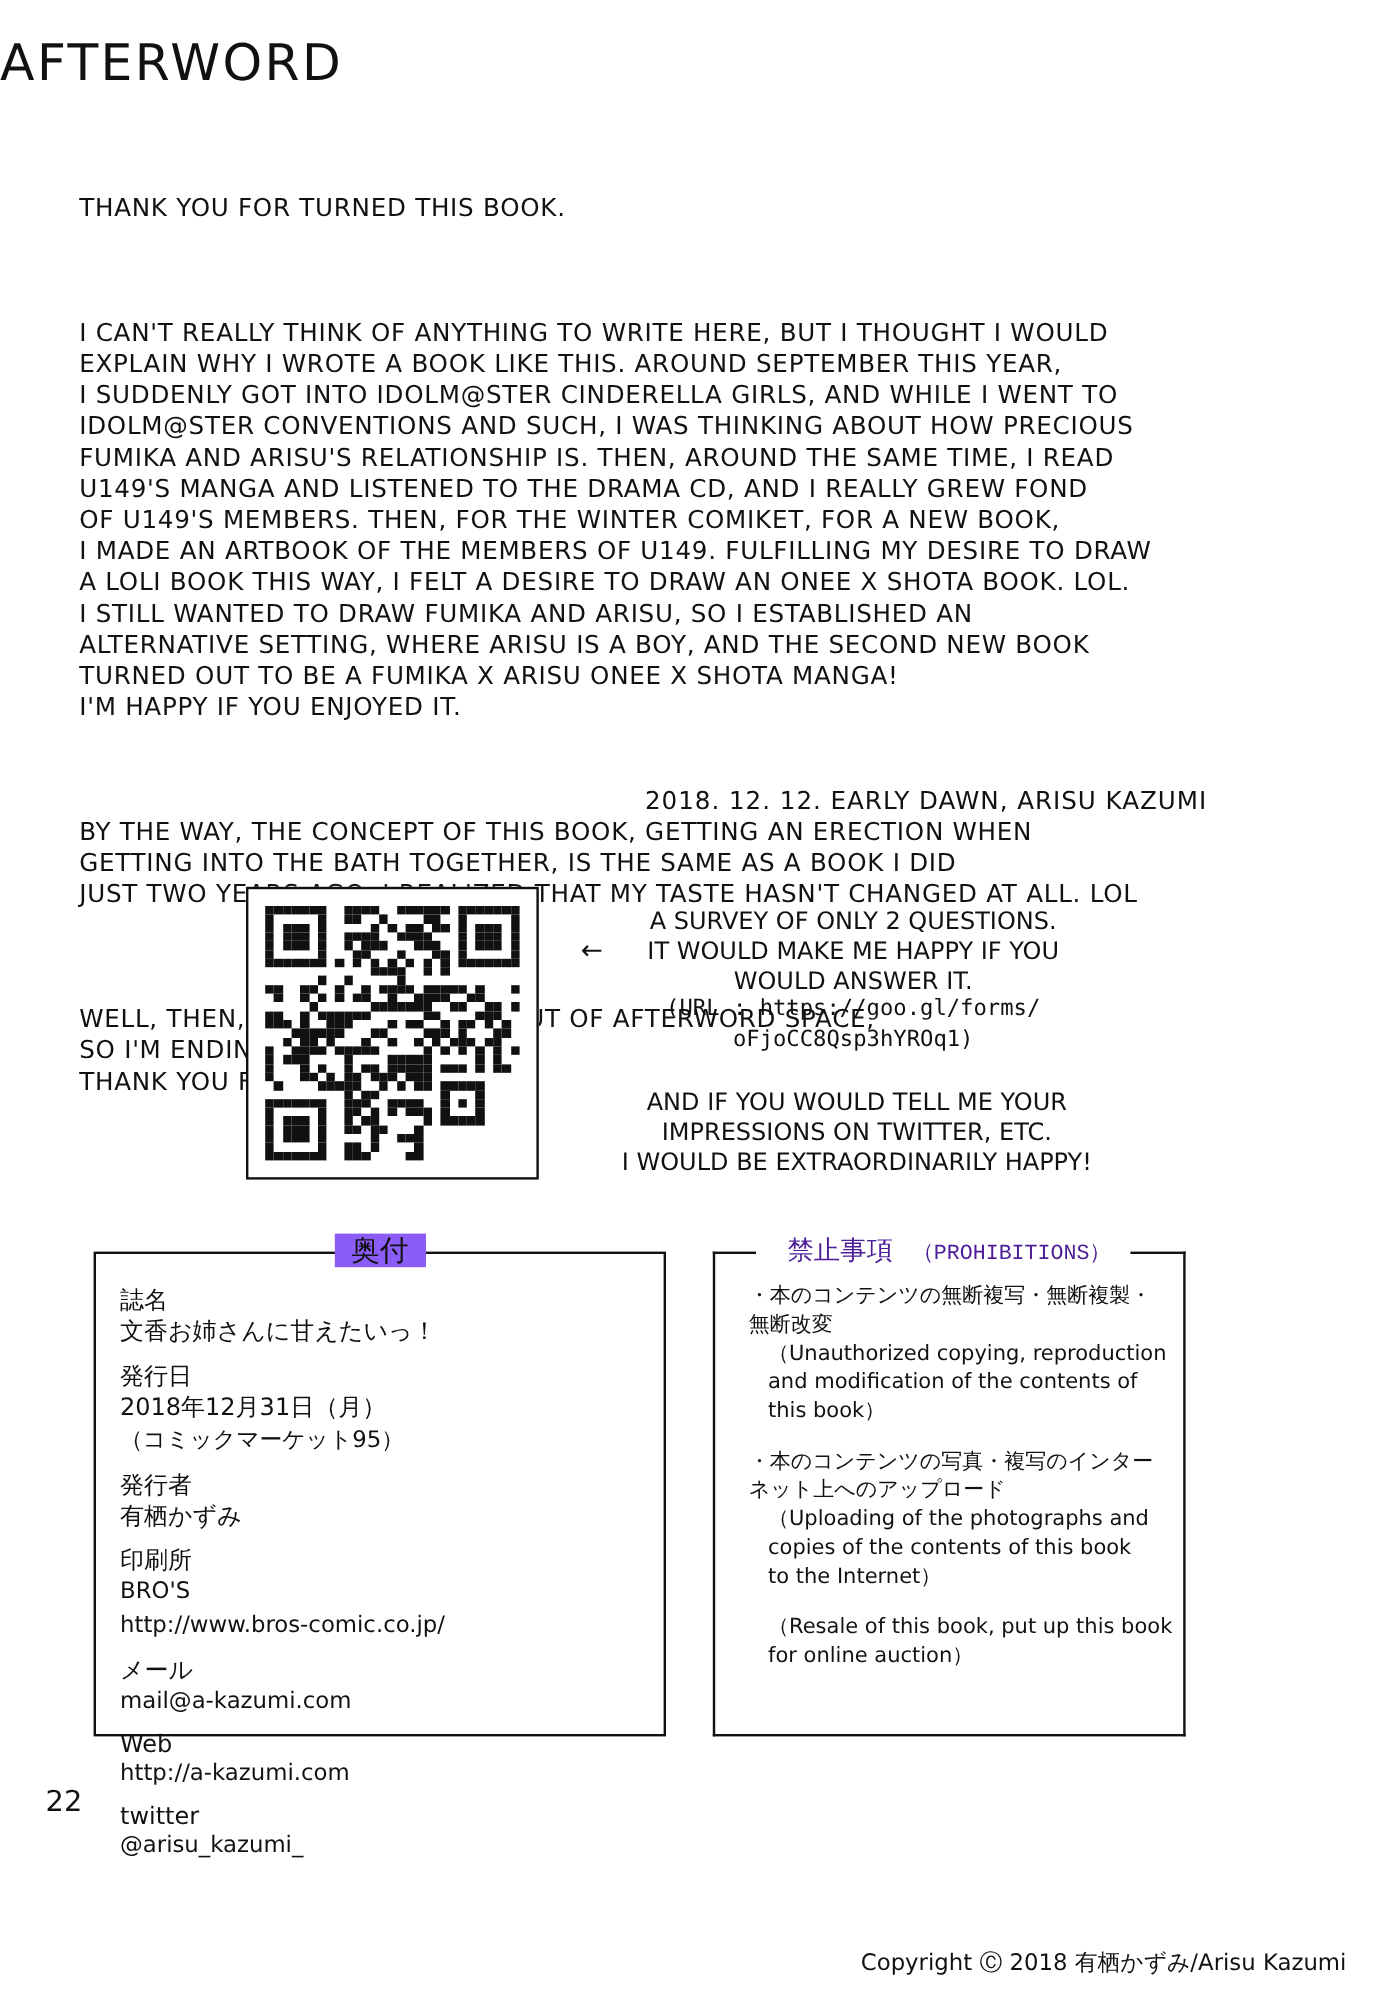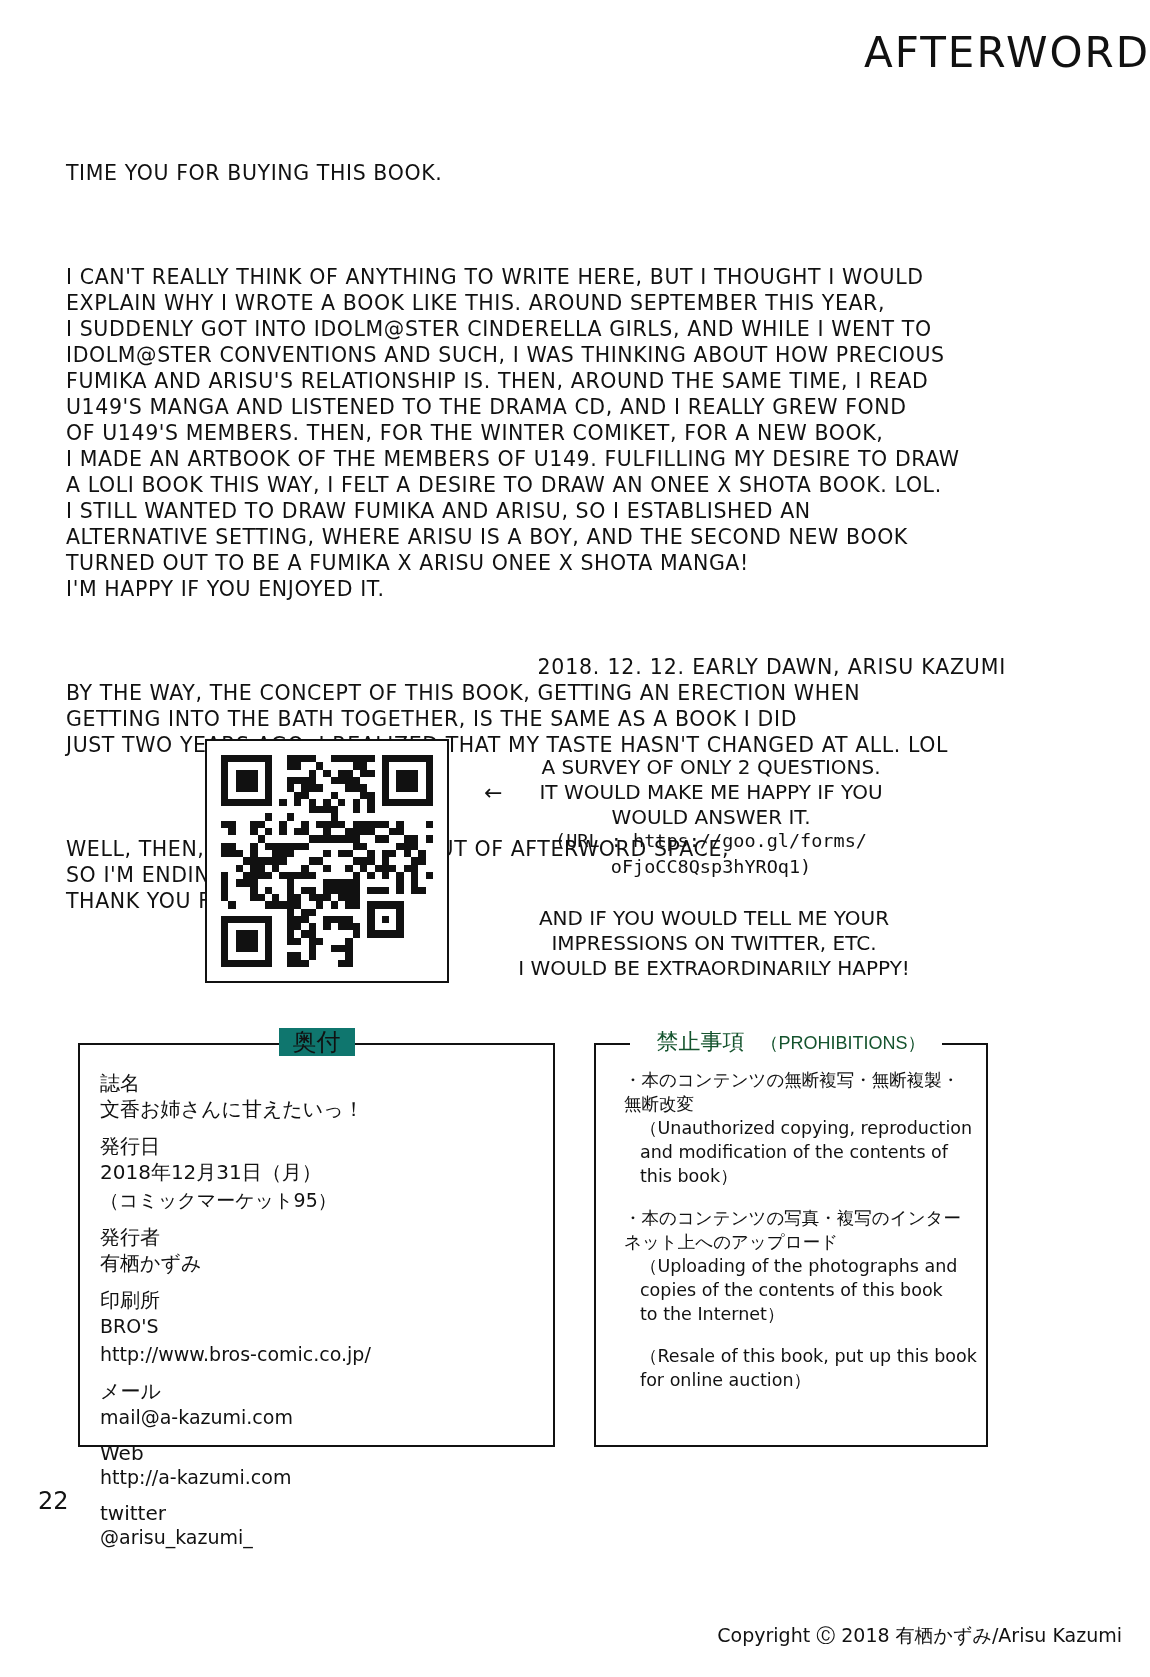--- a/index.html
+++ b/index.html
@@ -27,7 +27,7 @@
     top: 28px;
     left: 0;
     width: 1150px;
-    text-align: right;
+    text-align: left;
     font-size: 42px;
     letter-spacing: 2px;
     font-family: "DejaVu Sans", sans-serif;

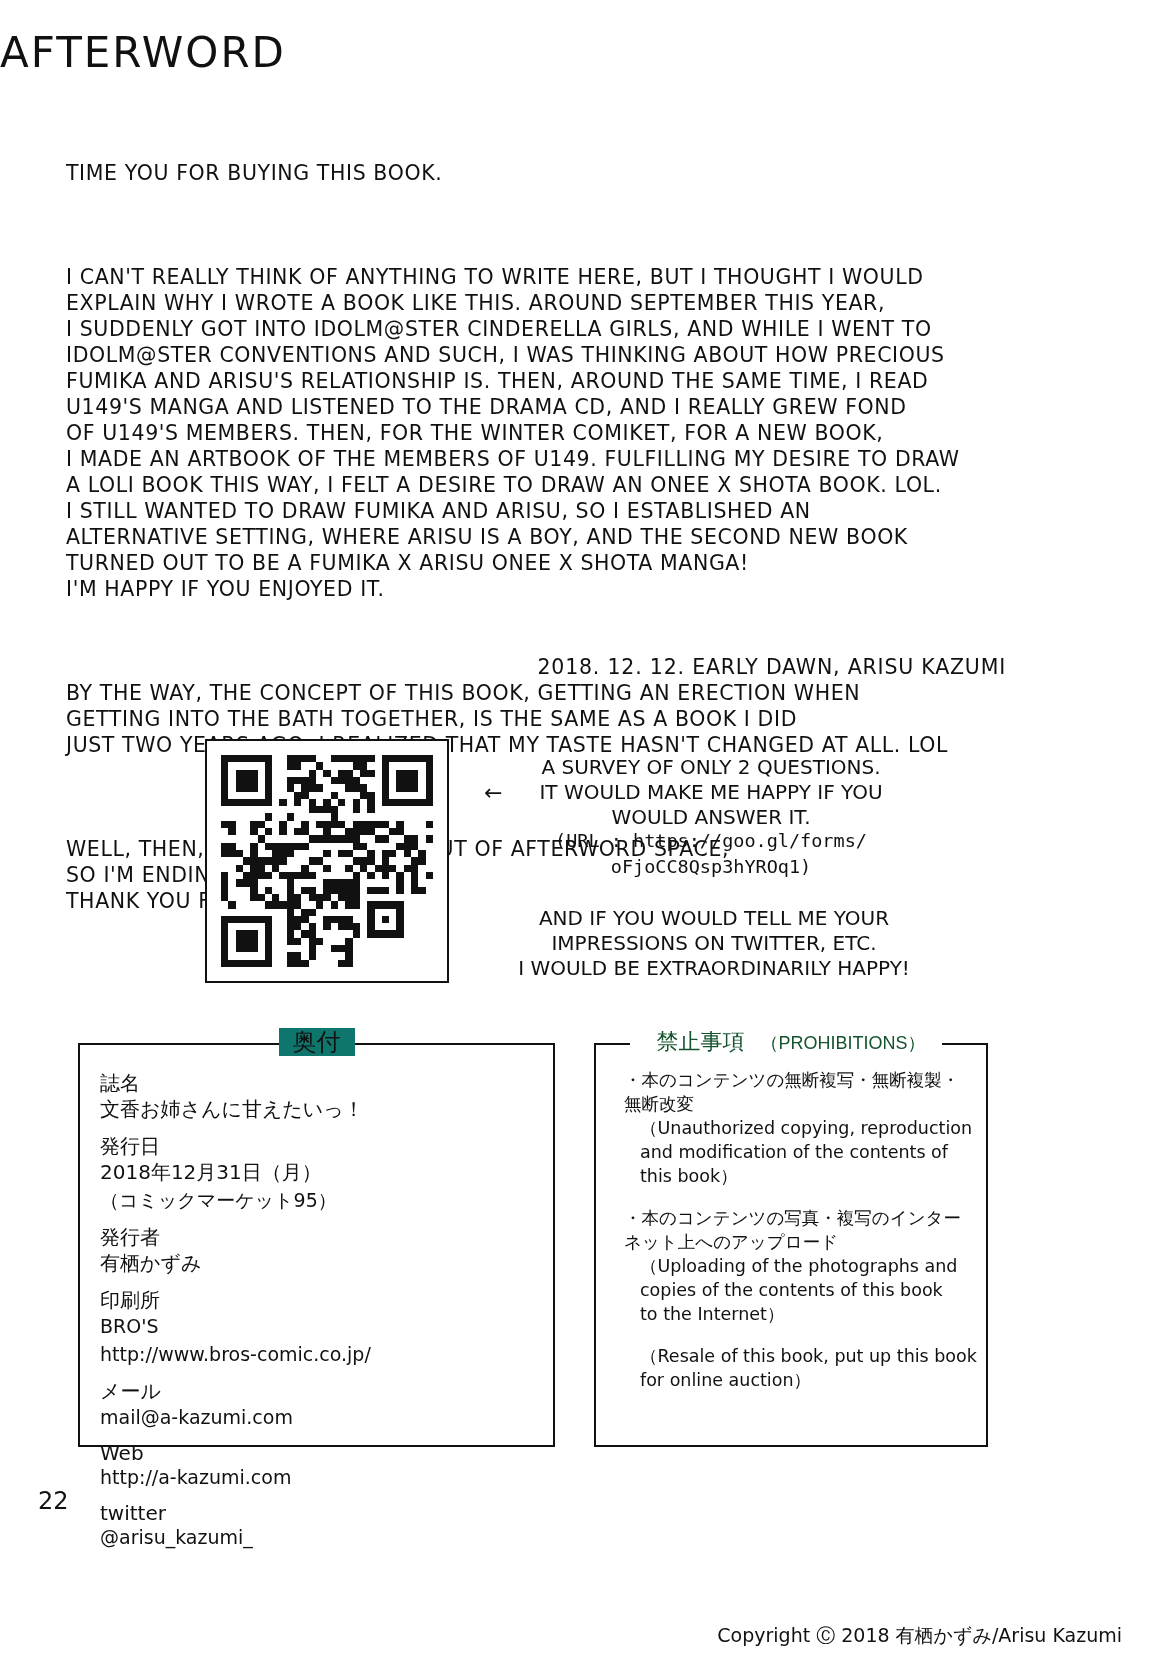--- a/index.html
+++ b/index.html
@@ -272,7 +272,7 @@
   <div class="title">AFTERWORD</div>
 
   <div class="body-text">
-    <p class="para">TIME YOU FOR BUYING THIS BOOK.</p>
+    <p class="para">THANK YOU FOR TURNED THIS BOOK.</p>
     <p class="para">I CAN'T REALLY THINK OF ANYTHING TO WRITE HERE, BUT I THOUGHT I WOULD
 EXPLAIN WHY I WROTE A BOOK LIKE THIS. AROUND SEPTEMBER THIS YEAR,
 I SUDDENLY GOT INTO IDOLM@STER CINDERELLA GIRLS, AND WHILE I WENT TO

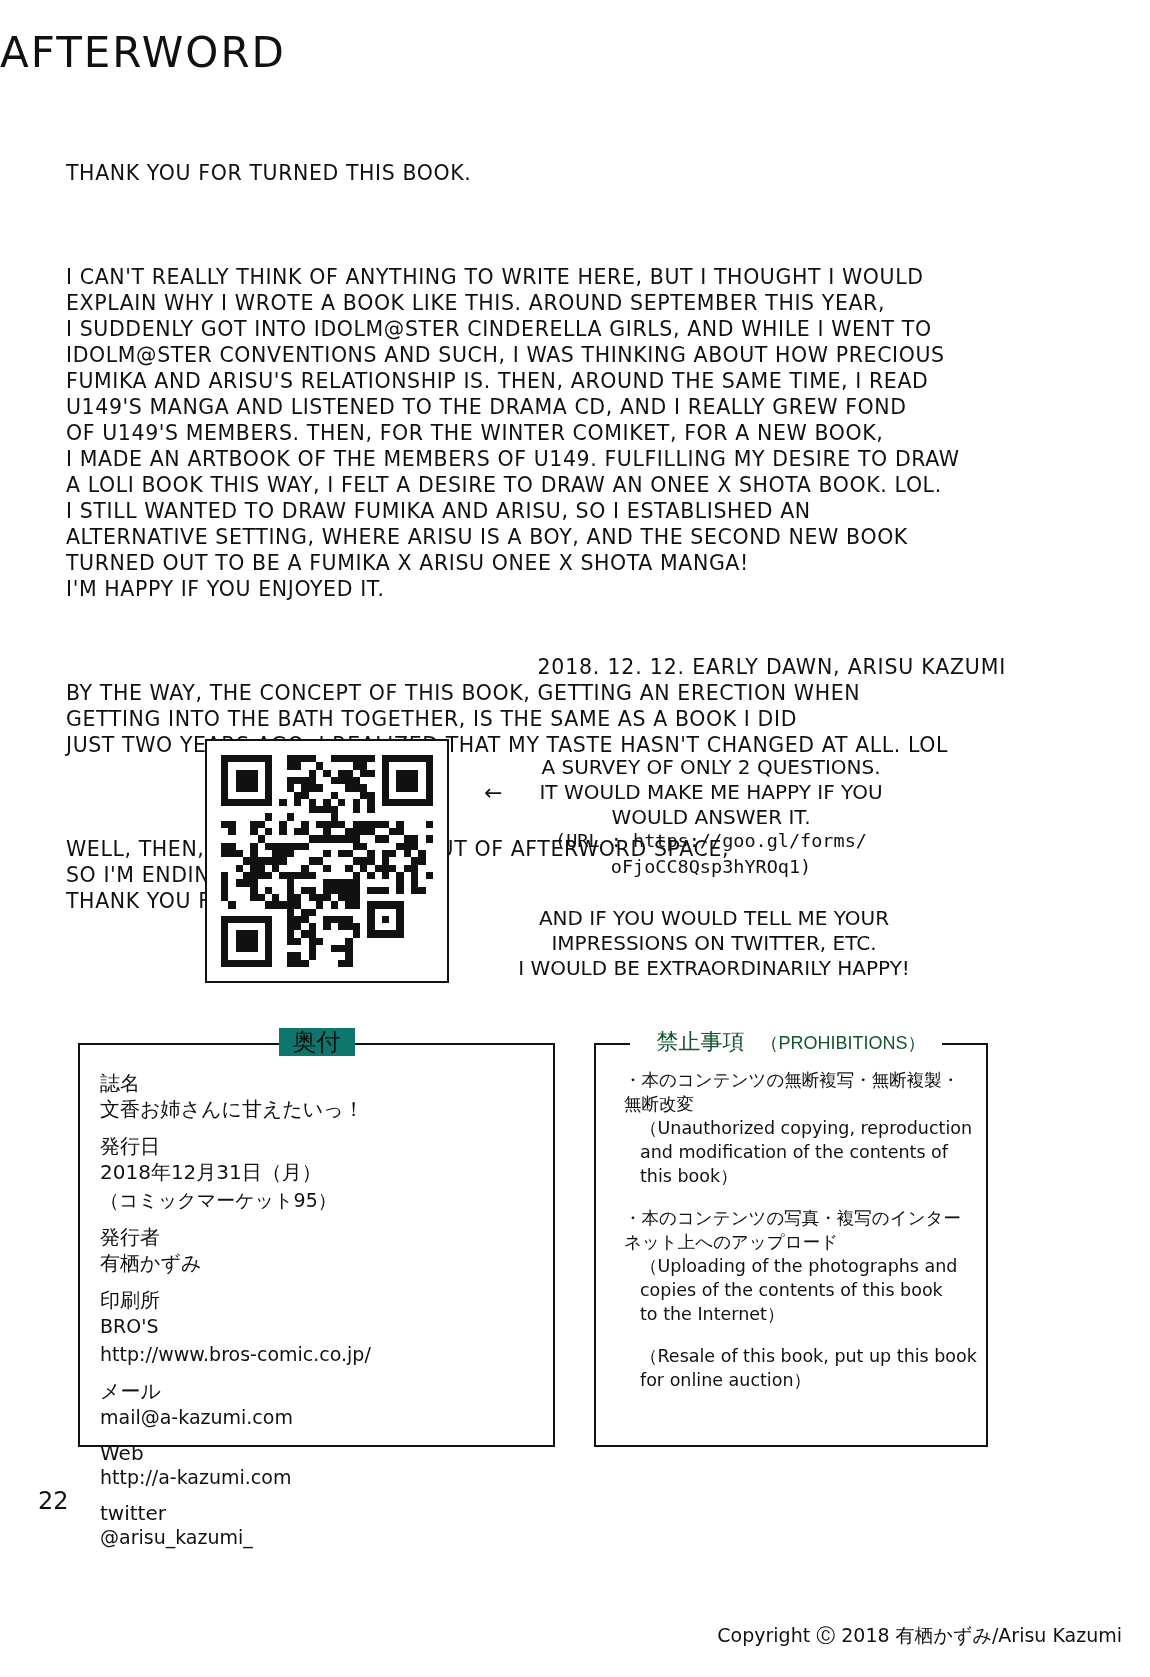--- a/index.html
+++ b/index.html
@@ -146,7 +146,7 @@
     pointer-events: none;
   }
   .colophon-legend span {
-    background: #0f766e;
+    background: #8b5cf6;
     padding: 0 14px;
     font-size: 24px;
     font-family: "DejaVu Sans", sans-serif;

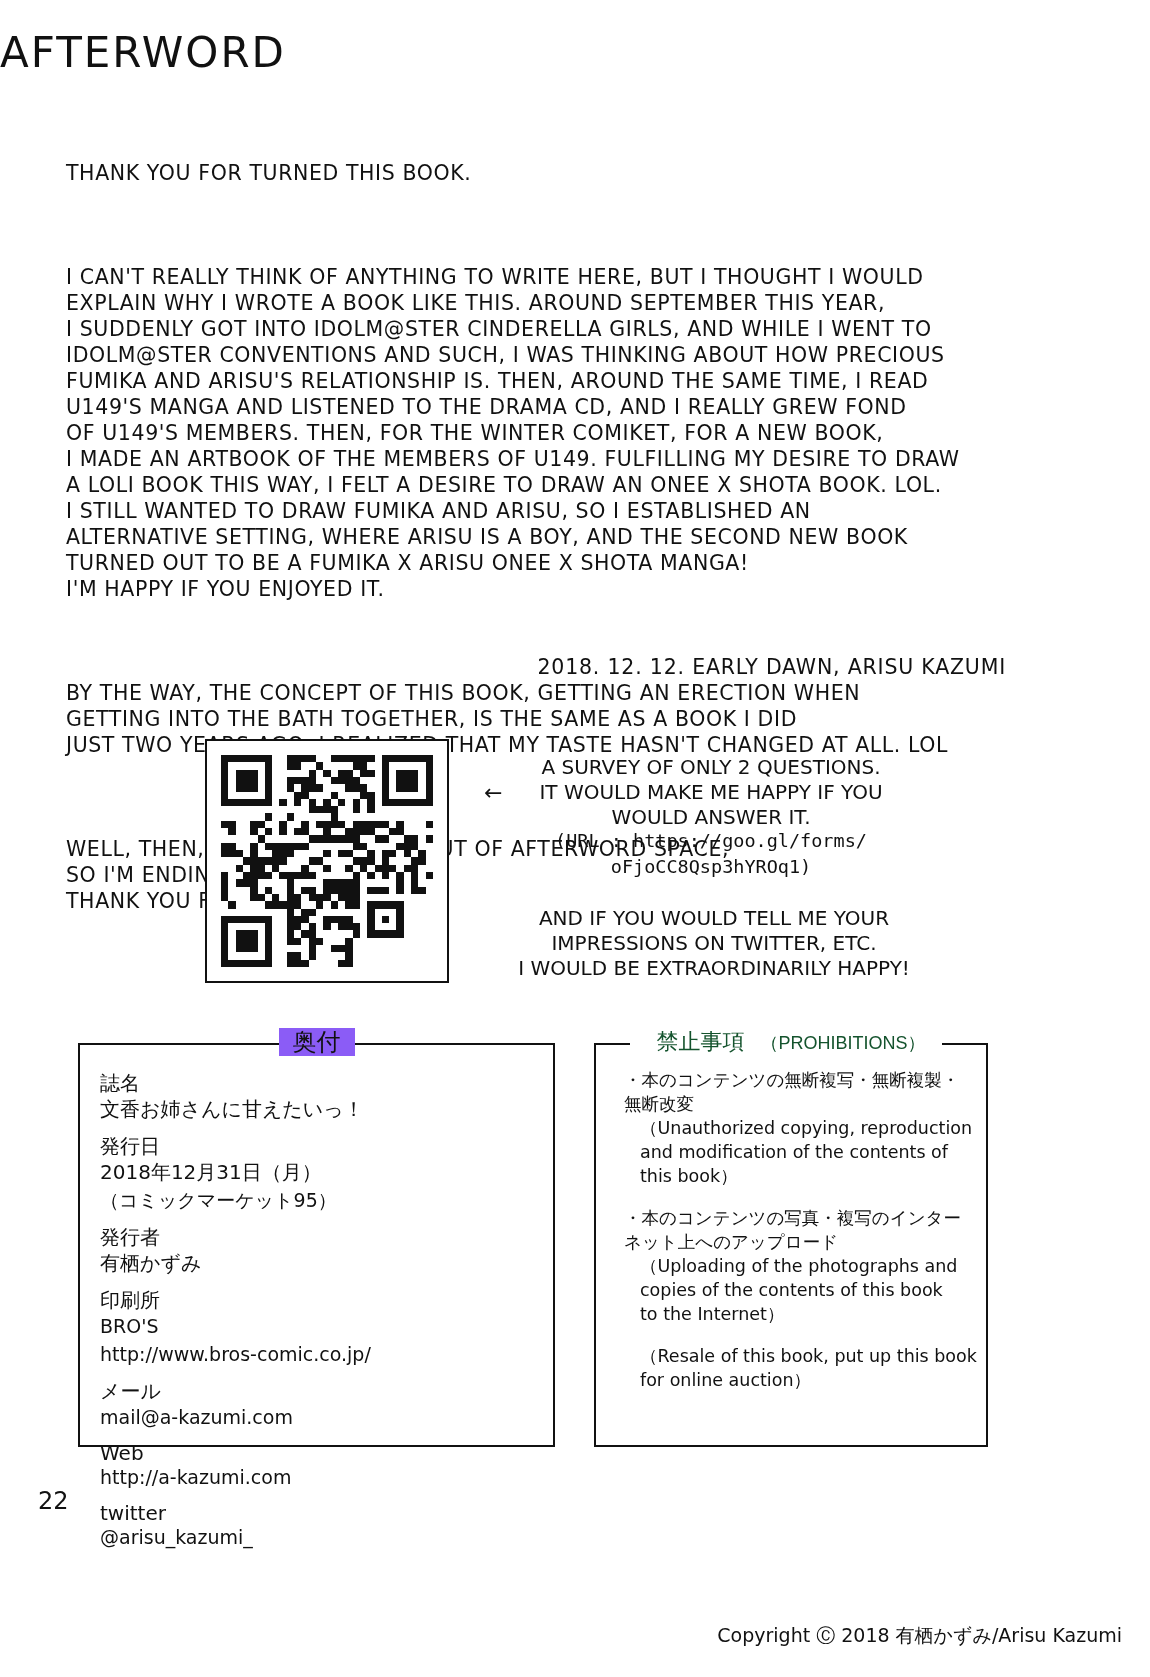--- a/index.html
+++ b/index.html
@@ -223,8 +223,8 @@
     background: #fff;
     padding: 0 8px;
     font-size: 22px;
-    font-family: Liberation Sans, sans-serif;
-    color: #14532d;
+    font-family: Liberation Mono, monospace;
+    color: #4c1d95;
     margin-top: 44px;
   }
   .prohib-legend span .en { font-size: 18px; }

